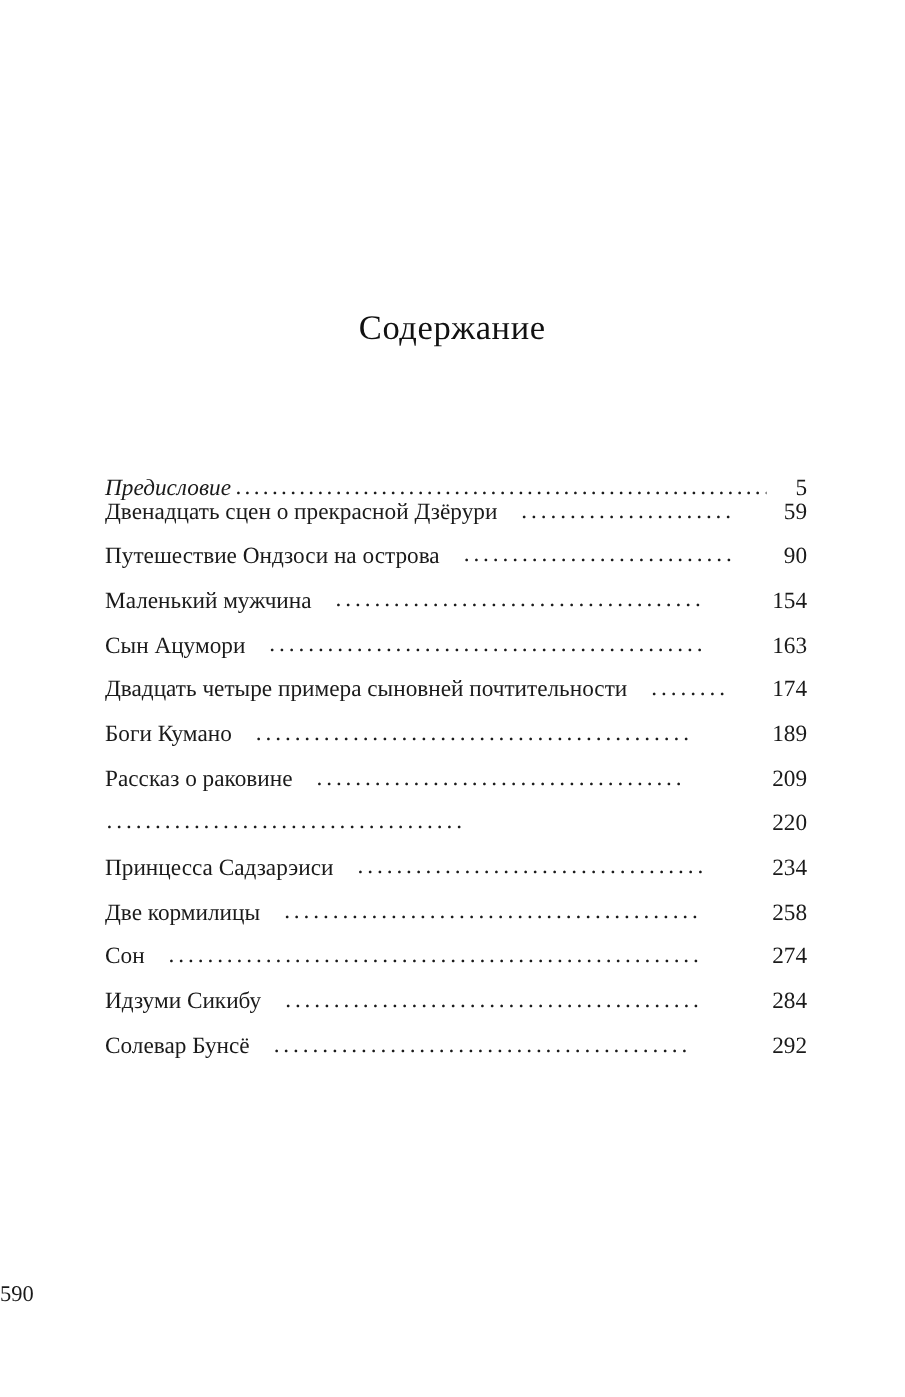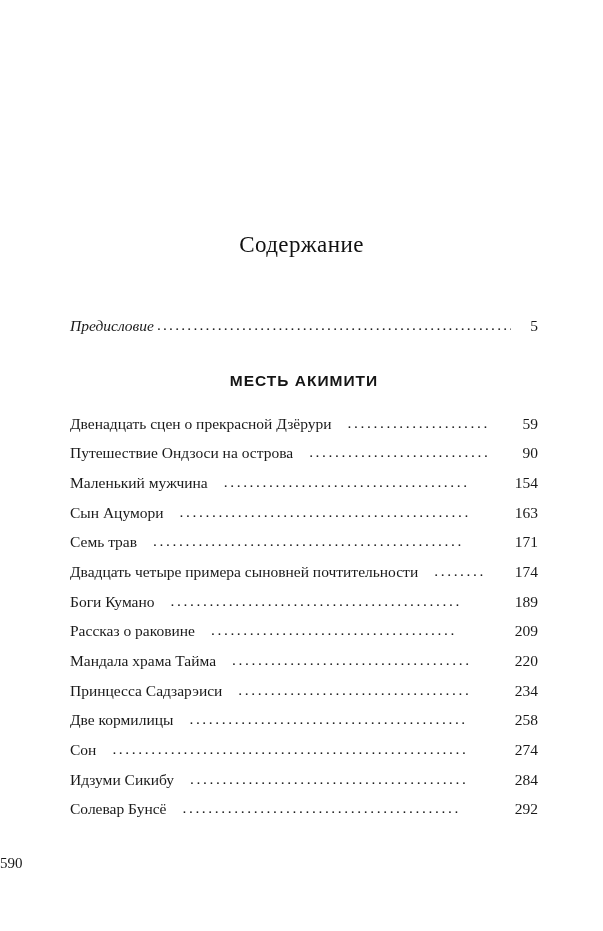--- a/index.html
+++ b/index.html
@@ -23,7 +23,7 @@
   }
   .title {
     position: absolute;
-    top: 232px;
+    top: 206px;
     left: 0;
     width: 603px;
     text-align: center;

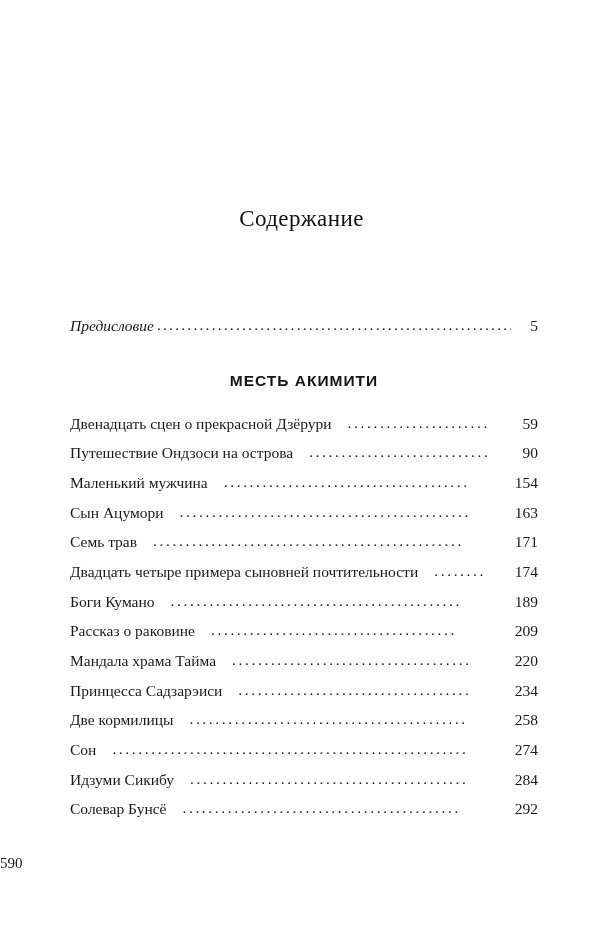--- a/index.html
+++ b/index.html
@@ -111,7 +111,6 @@
       <span class="page-num">5</span>
     </div>
 
-    <div class="section-head">МЕСТЬ АКИМИТИ</div>
 
     <div class="list">
 

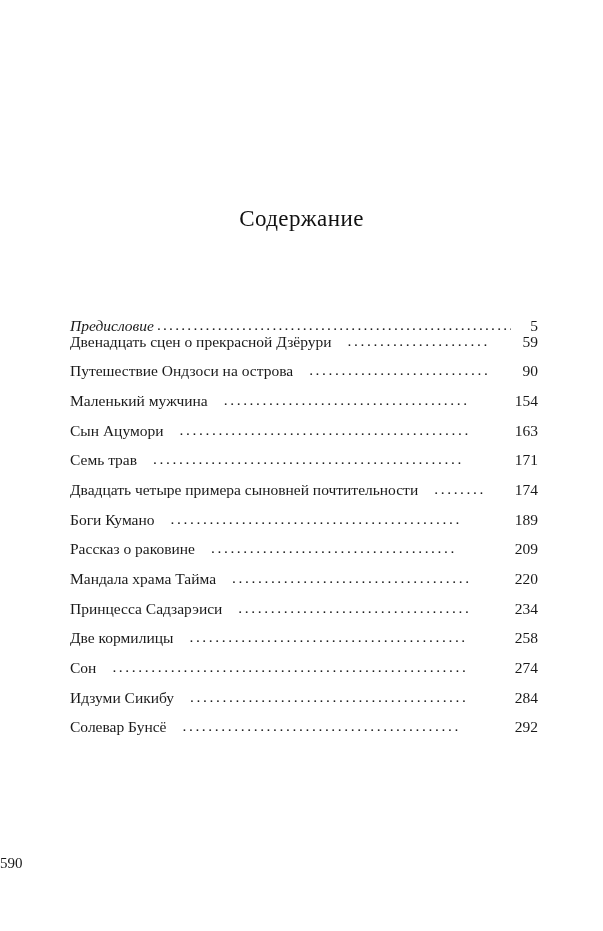--- a/index.html
+++ b/index.html
@@ -139,11 +139,6 @@
         <span class="page-num">163</span>
       </div>
 
-      <div class="entry">
-        <span class="label">Семь трав</span>
-        <span class="leader">................................................</span>
-        <span class="page-num">171</span>
-      </div>
 
       <div class="entry">
         <span class="label">Двадцать четыре примера сыновней почтительности</span>

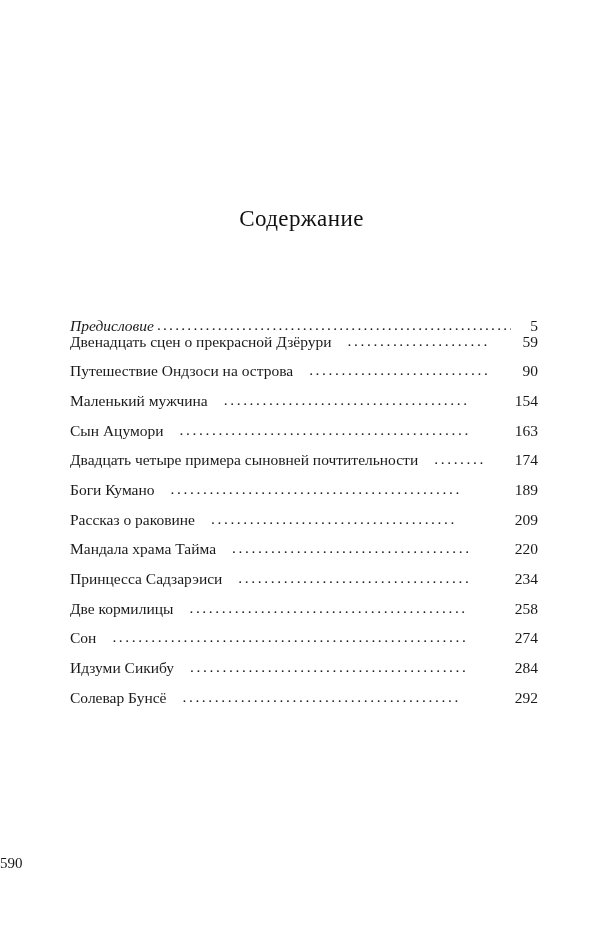--- a/index.html
+++ b/index.html
@@ -159,7 +159,6 @@
       </div>
 
       <div class="entry">
-        <span class="label">Мандала храма Тайма</span>
         <span class="leader">.....................................</span>
         <span class="page-num">220</span>
       </div>

